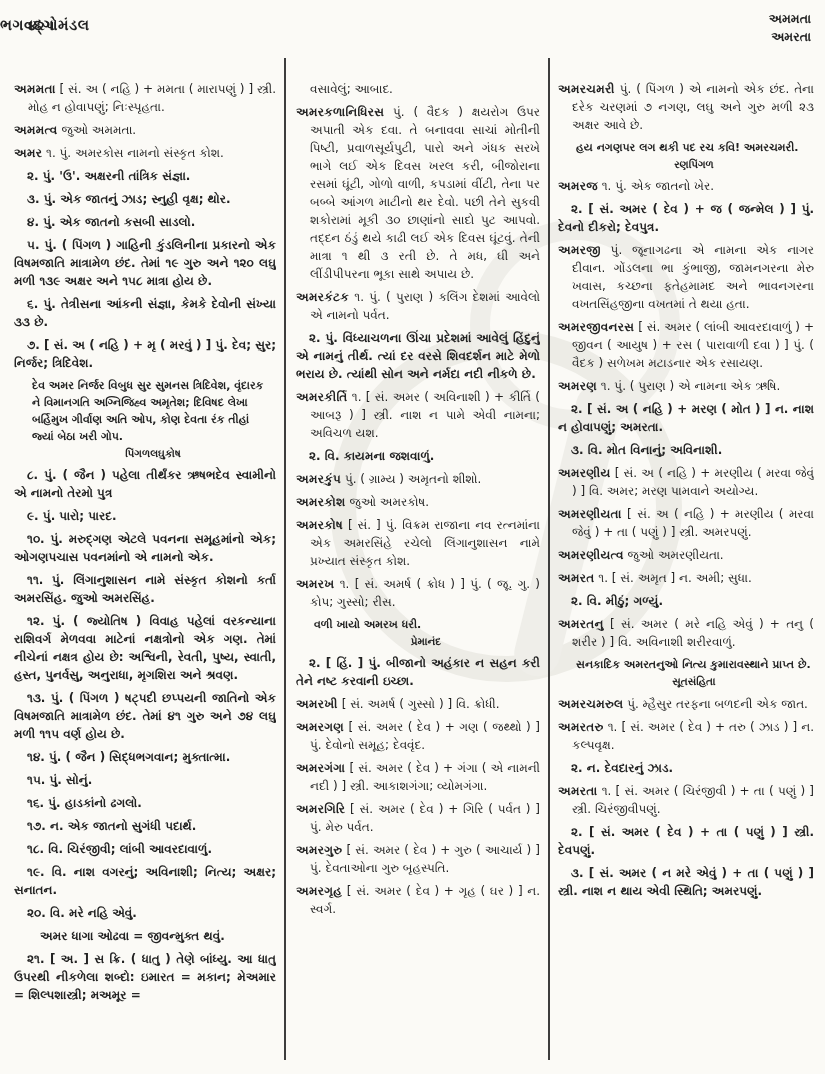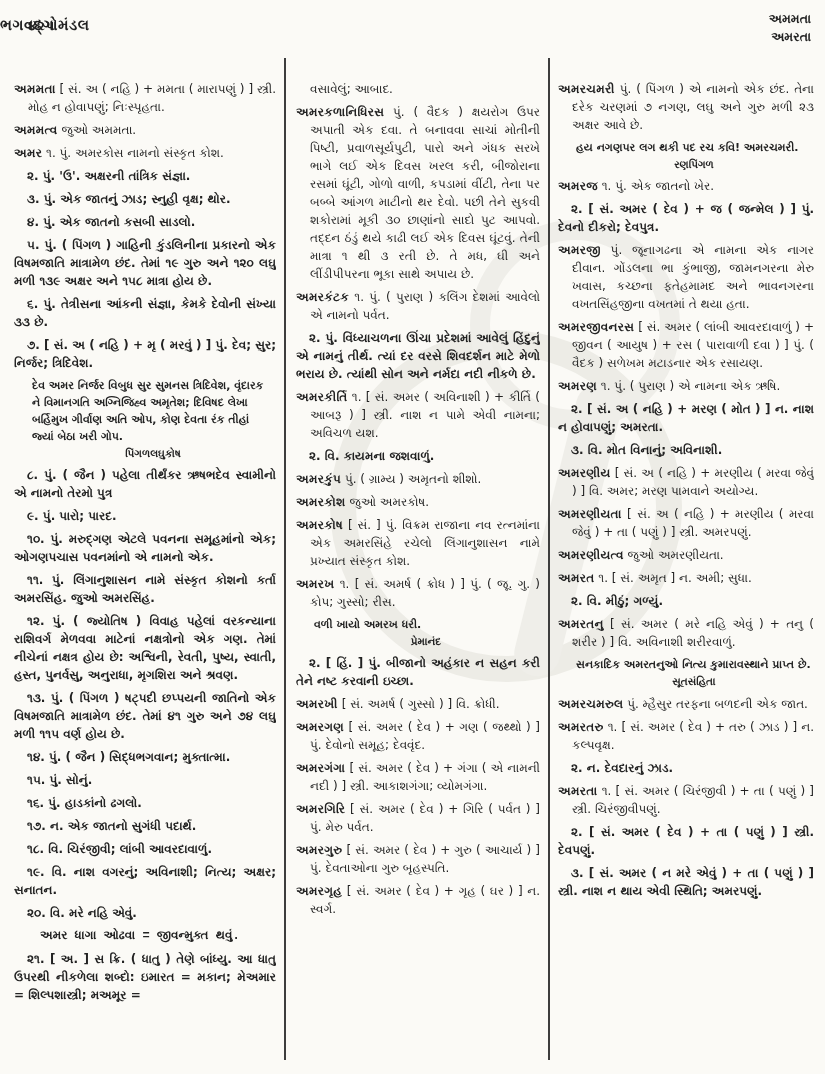--- a/index.html
+++ b/index.html
@@ -59,7 +59,7 @@
   .headword{font-weight:700;letter-spacing:.3px;}
   p.sub{text-indent:13px;font-weight:bold;}
   p.cont{padding-left:14px;}
-  p.idiom{text-indent:26px;font-weight:600;font-family:Liberation Mono, monospace;}
+  p.idiom{text-indent:26px;font-weight:600;}
   p.verse{
     font-weight:700;font-size:11px;line-height:1.55;
     padding:0 2px 0 18px;text-align:left;

